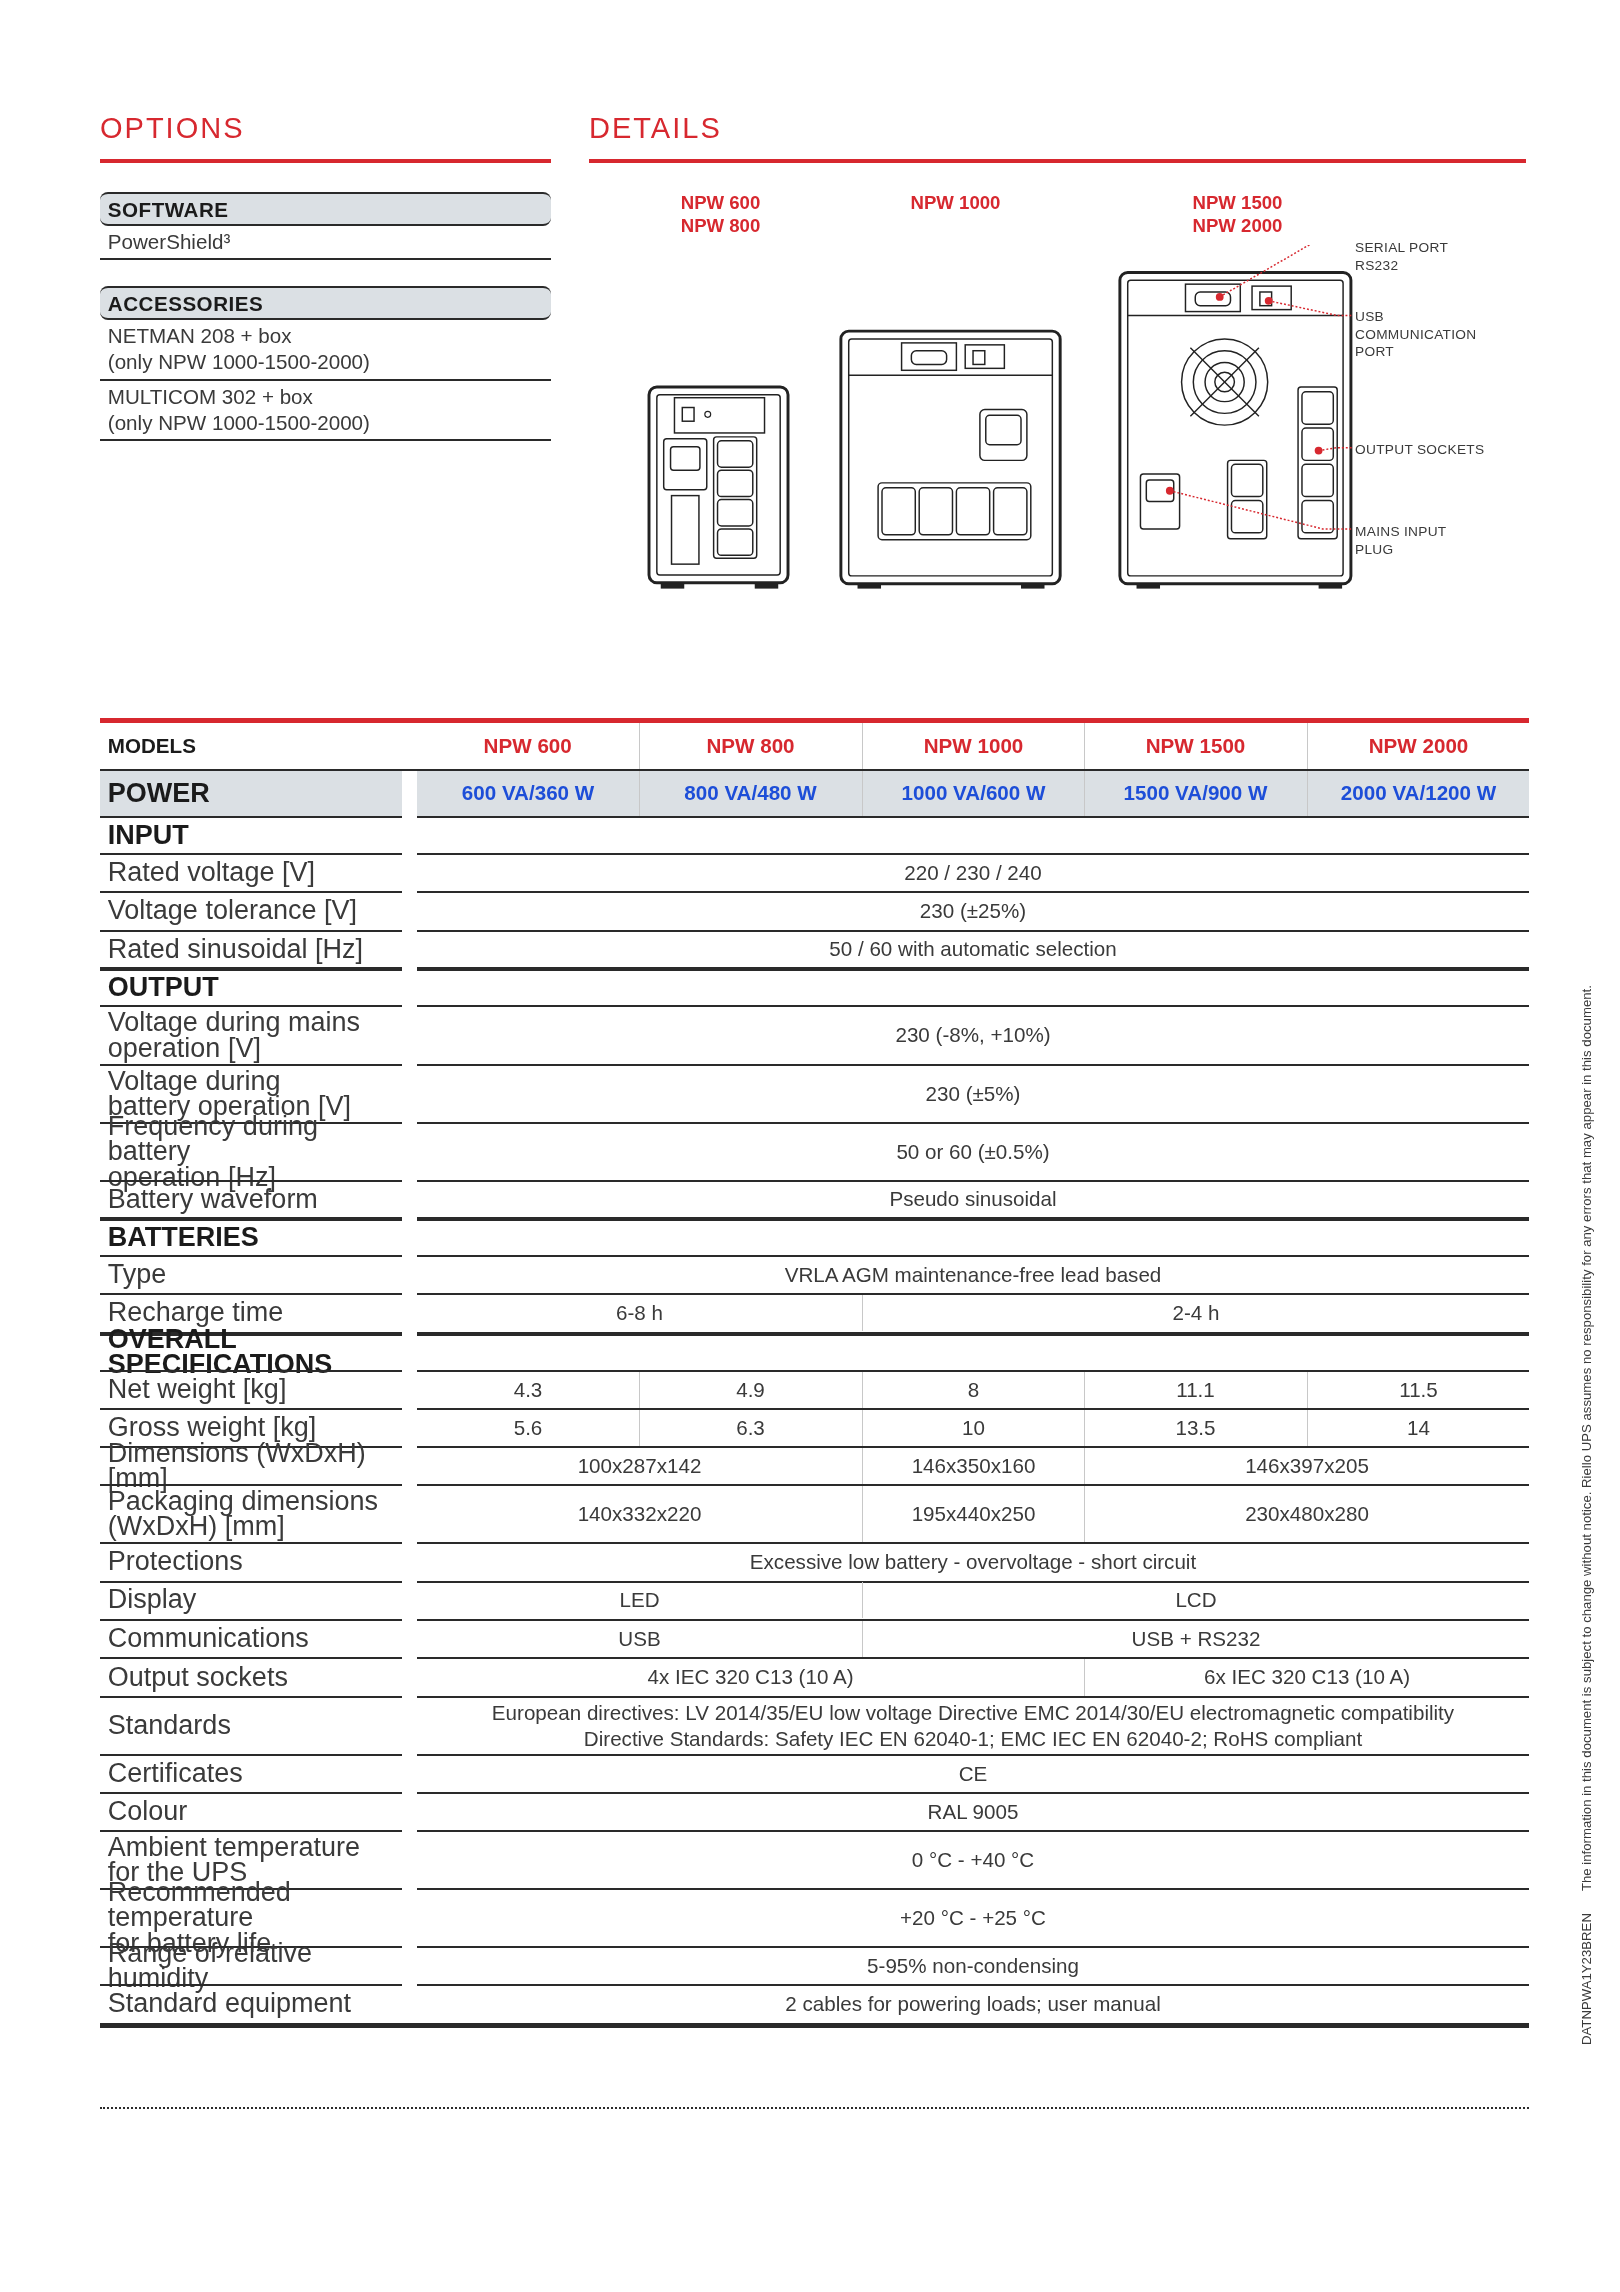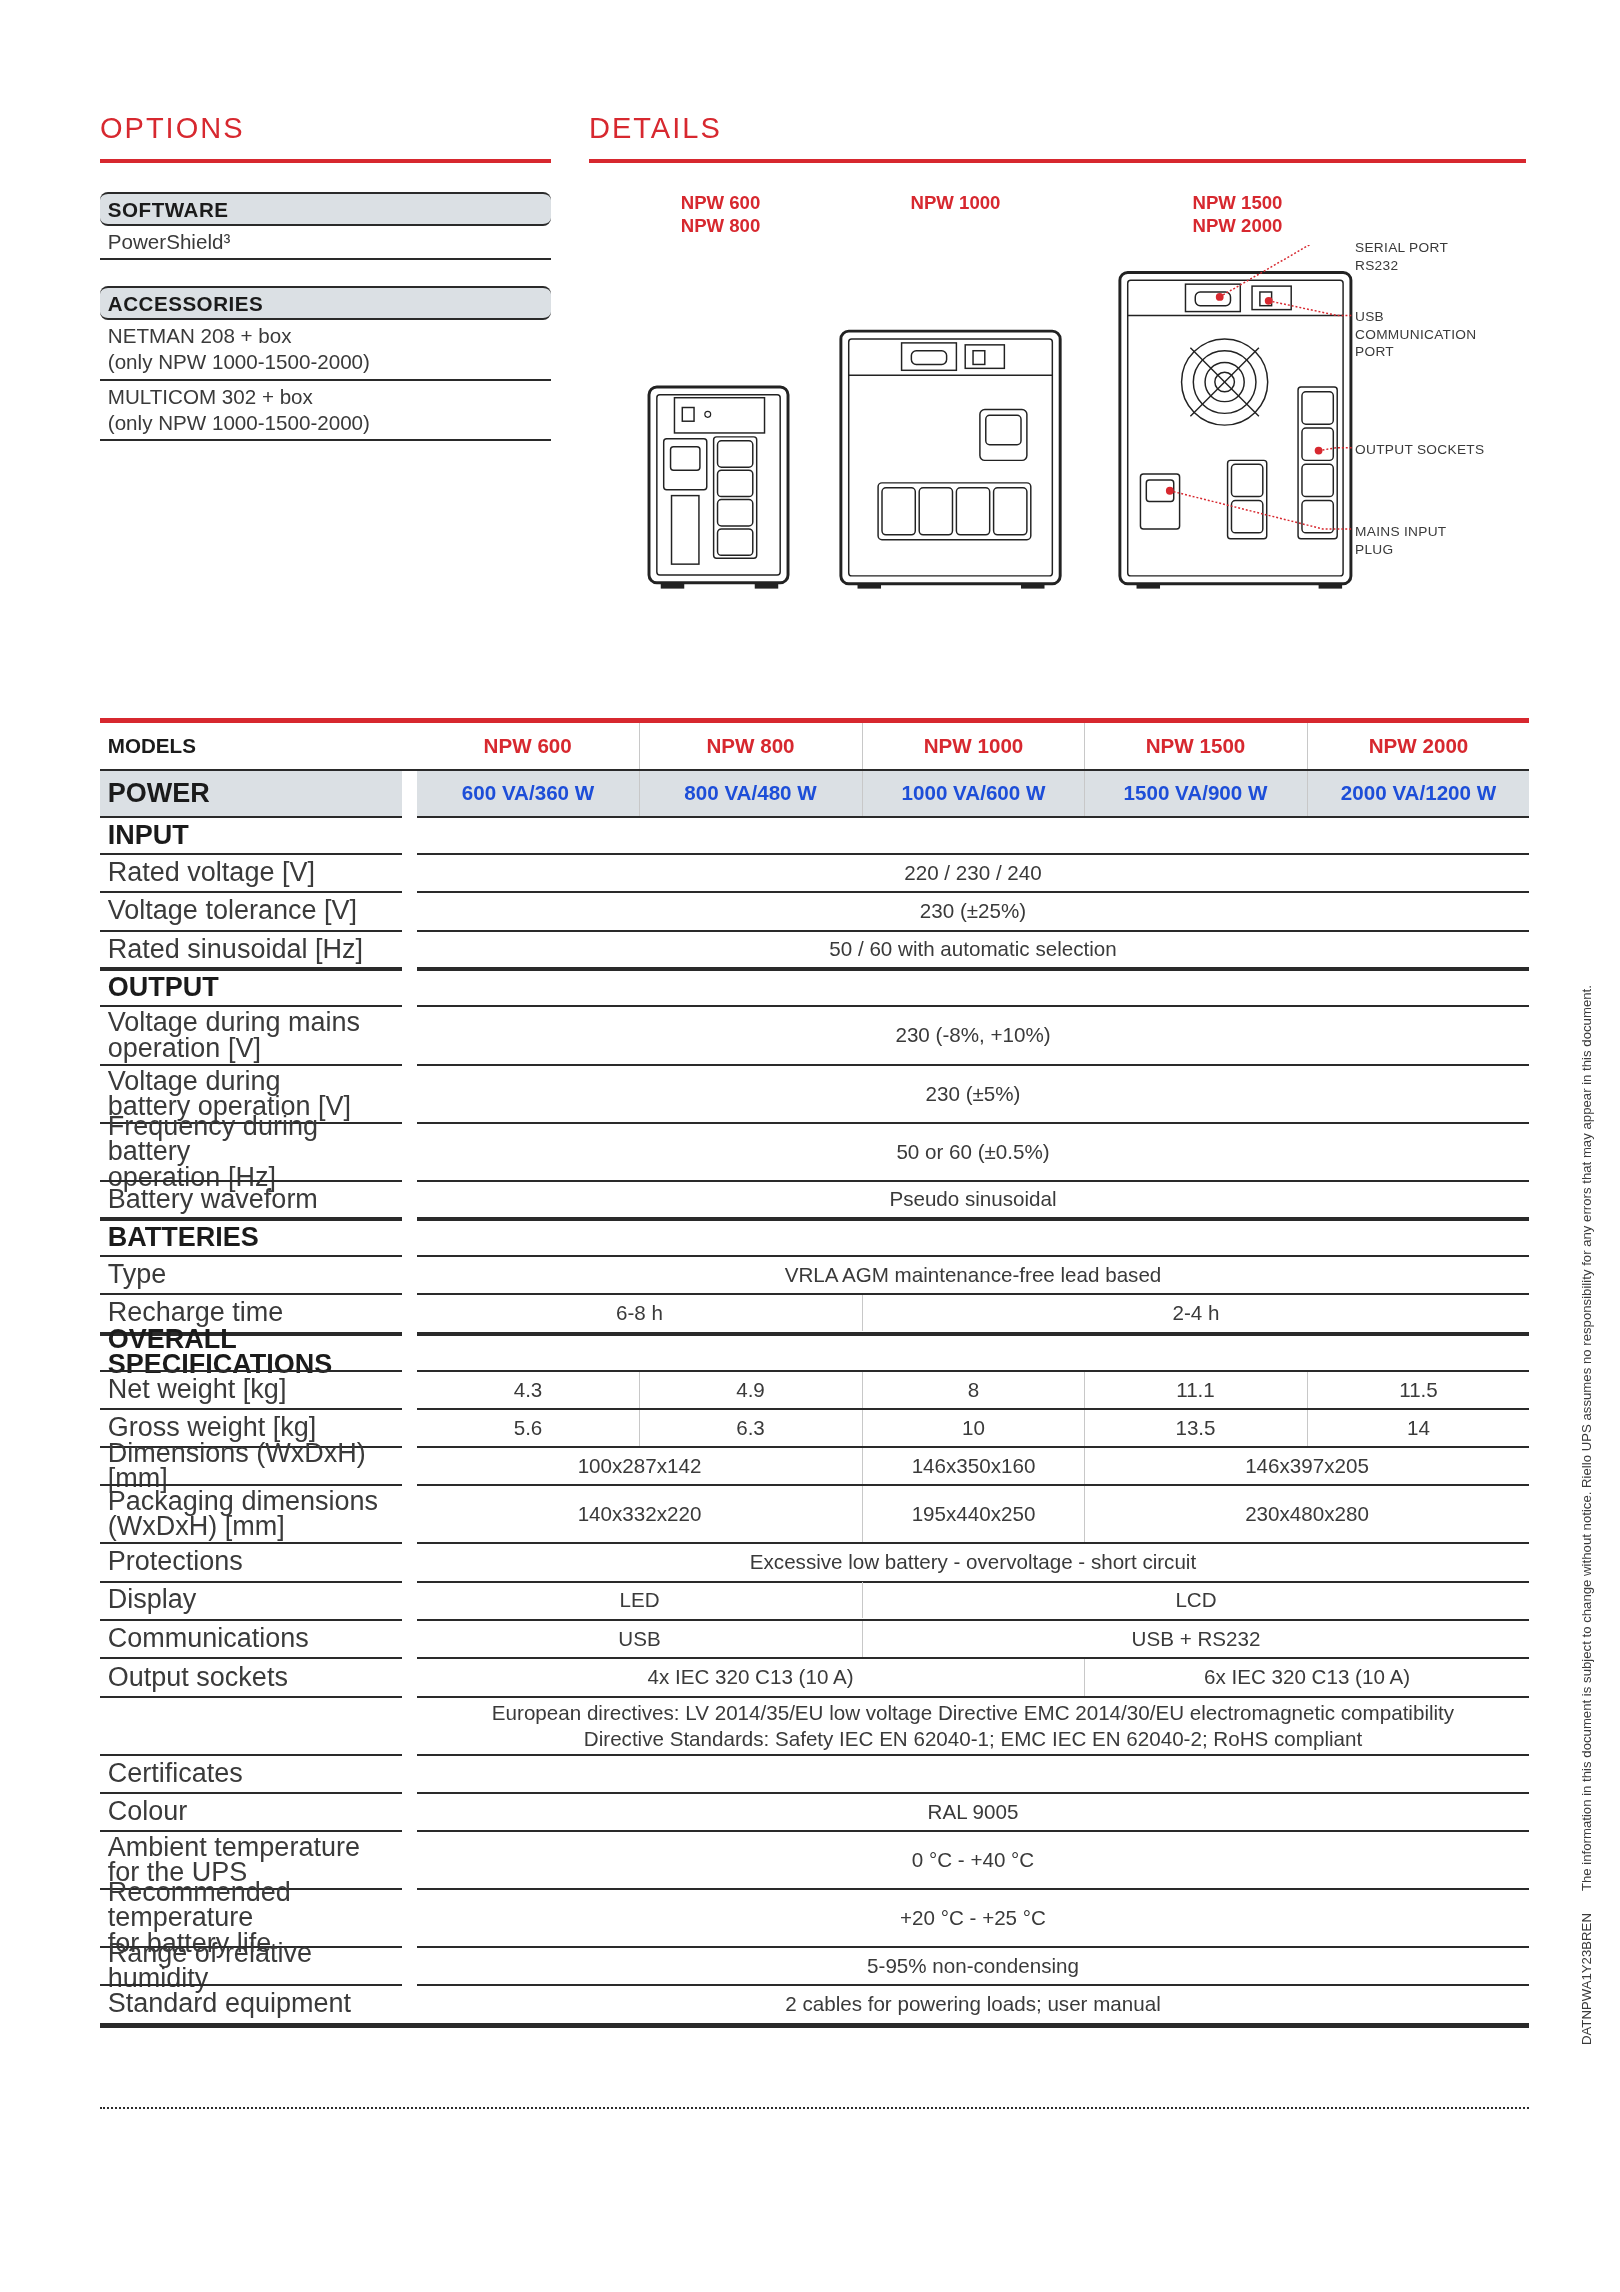--- a/index.html
+++ b/index.html
@@ -424,6 +424,7 @@
     <div class="lineR" style="top:978px;height:2px;"></div>
 
   <div class="row" style="top:980px;height:56px;">
+    <div class="lbl">Standards</div>
     <div class="vals">
         <div class="cell" style="left:0;width:100%;flex-direction:column;">
       <div>European directives: LV 2014/35/EU low voltage Directive EMC 2014/30/EU electromagnetic compatibility</div>

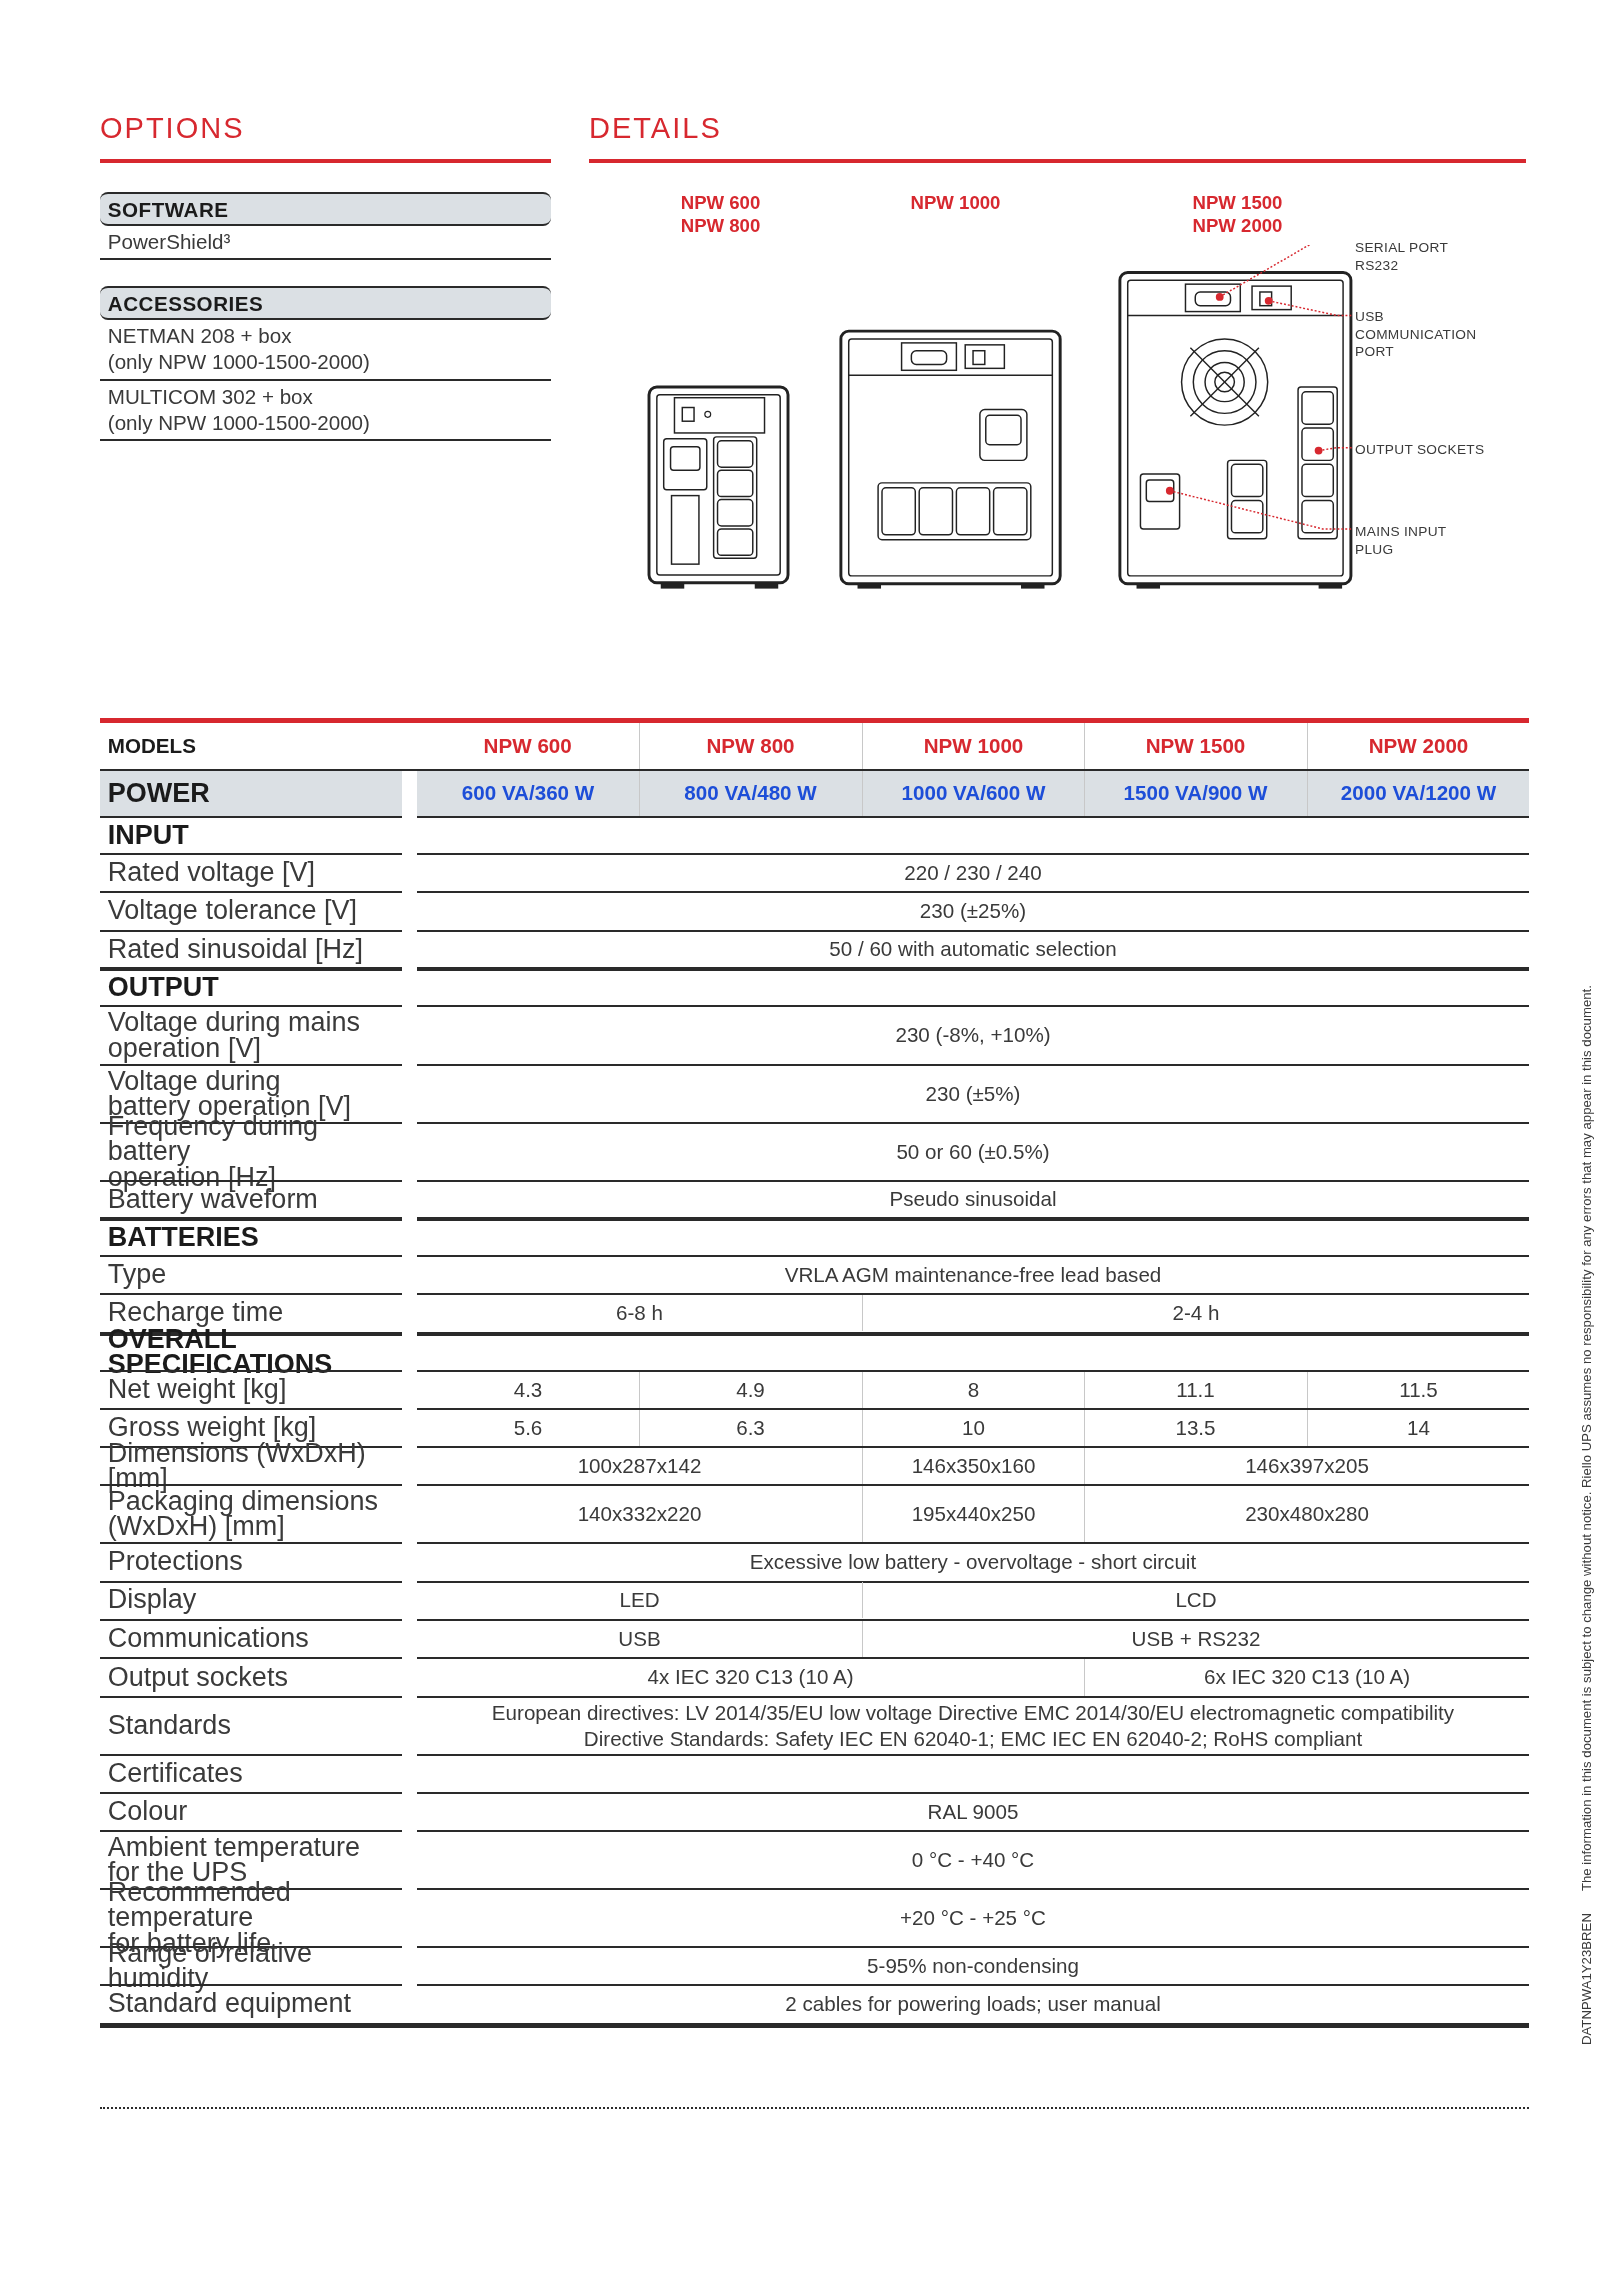--- a/index.html
+++ b/index.html
@@ -437,6 +437,9 @@
 
   <div class="row" style="top:1038px;height:36px;">
     <div class="lbl">Certificates</div>
+    <div class="vals">
+        <div class="cell" style="left:0;width:100%;">CE</div>
+      </div>
   </div>
   <div class="lineL" style="top:1074px;height:2px;"></div>
     <div class="lineR" style="top:1074px;height:2px;"></div>

